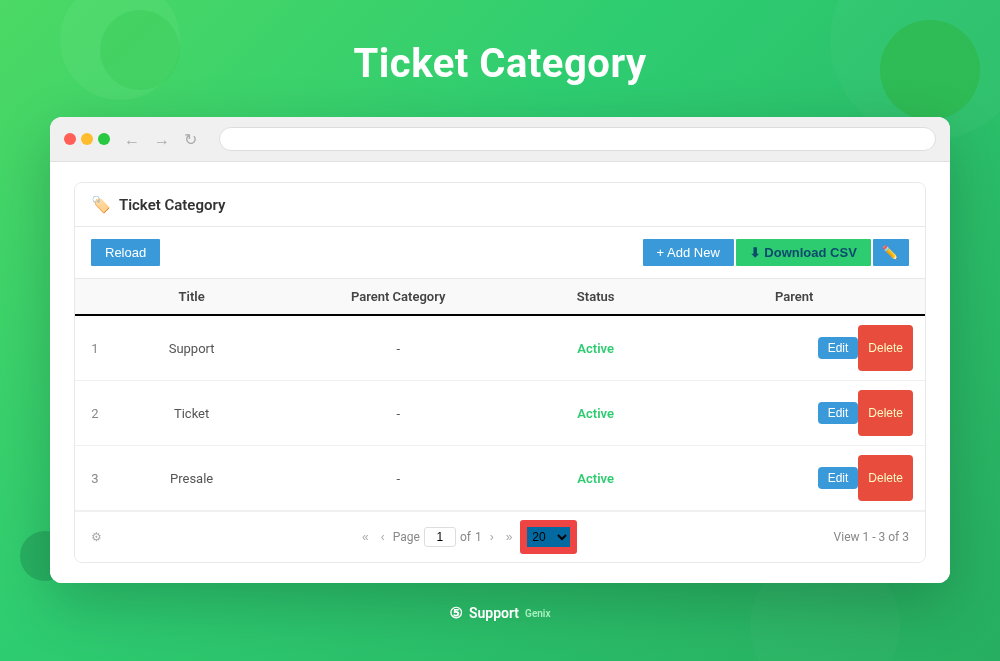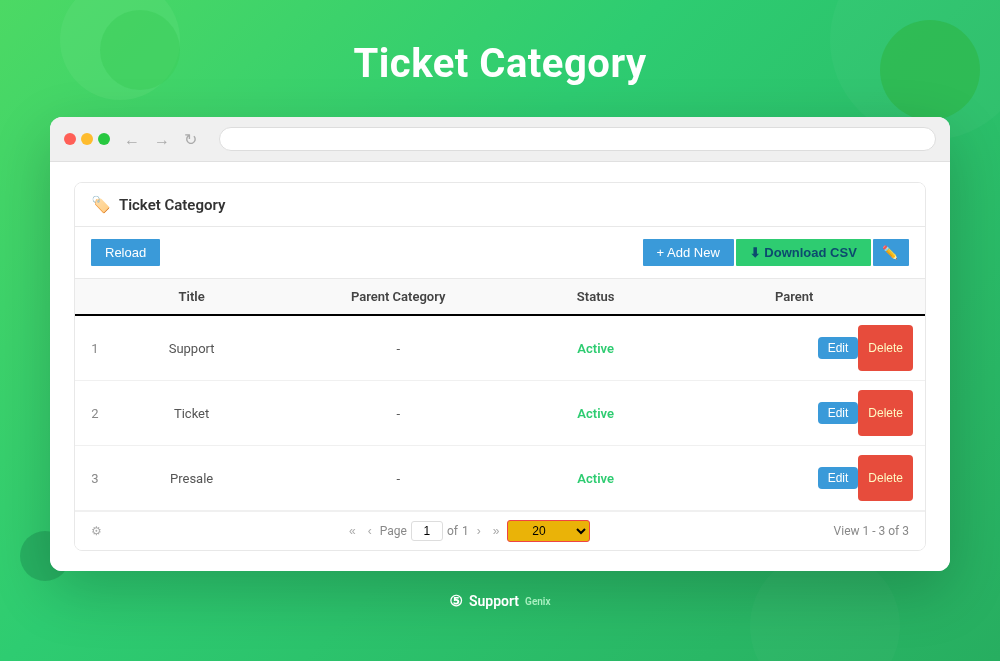--- a/index.html
+++ b/index.html
@@ -285,11 +285,11 @@
       font-size: 12px;
     }
     .page-size-select {
-      border: 1px solid #ef4444;
+      border: 7px solid #ef4444;
       border-radius: 3px;
-      padding: 2px 20px;
-      font-size: 12px;
-      background: #eab308;
+      padding: 2px 1px;
+      font-size: 12px;
+      background: #0369a1;
     }
     .view-info {
       font-size: 12px;

